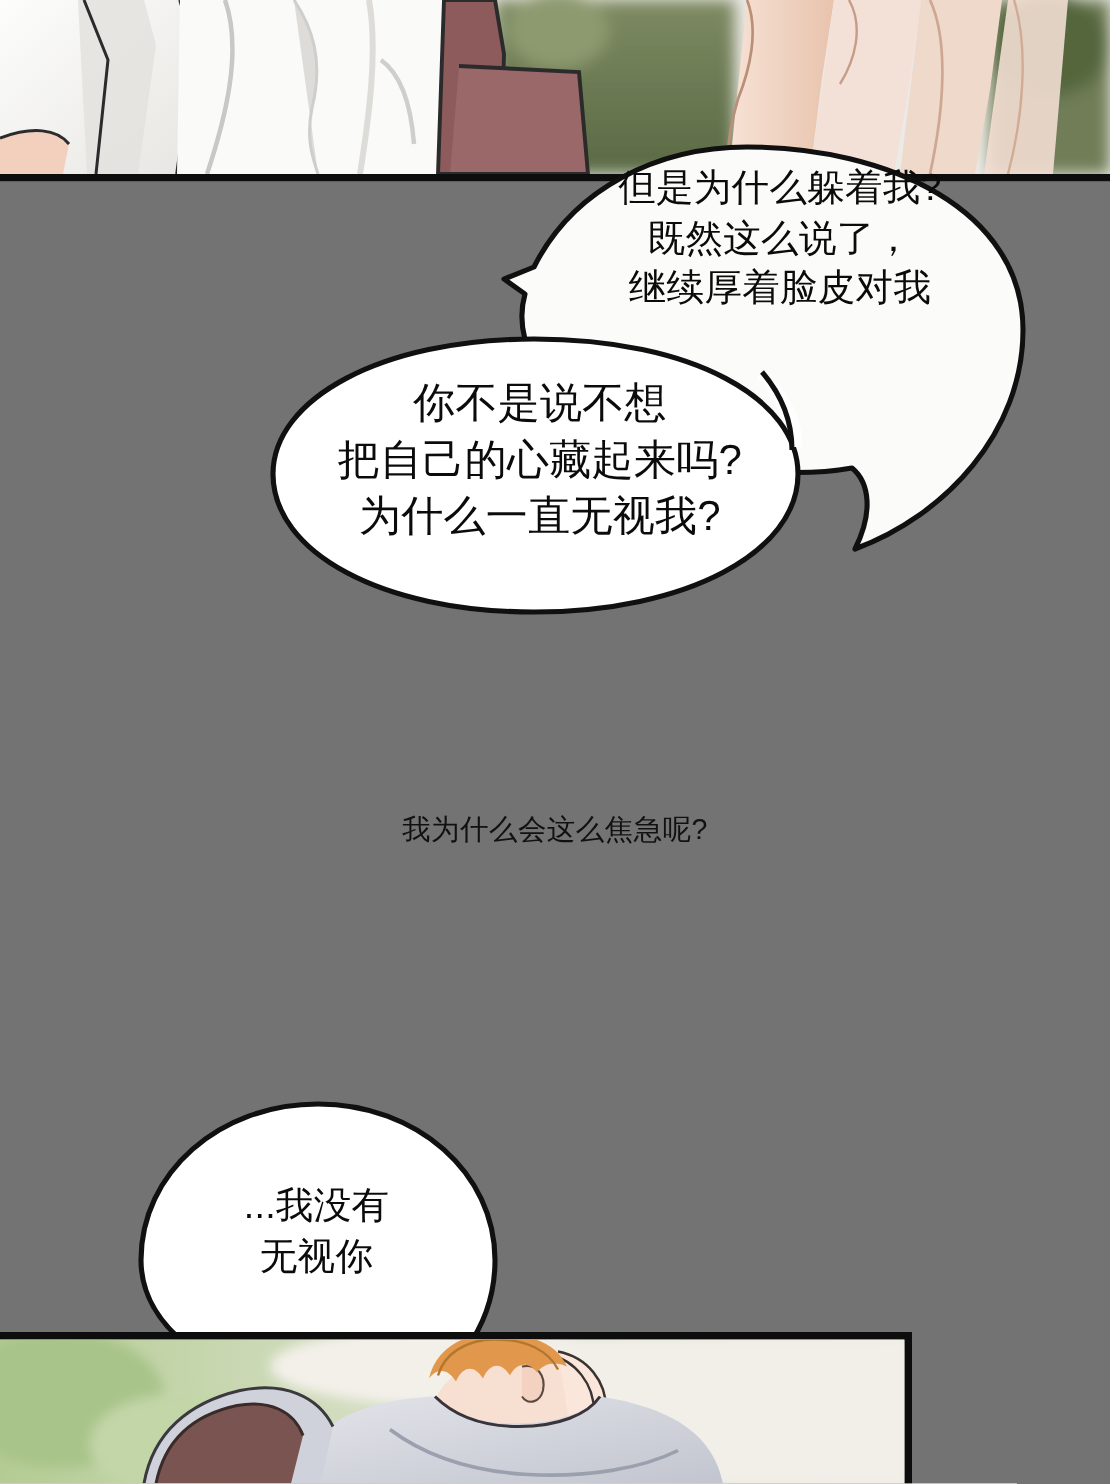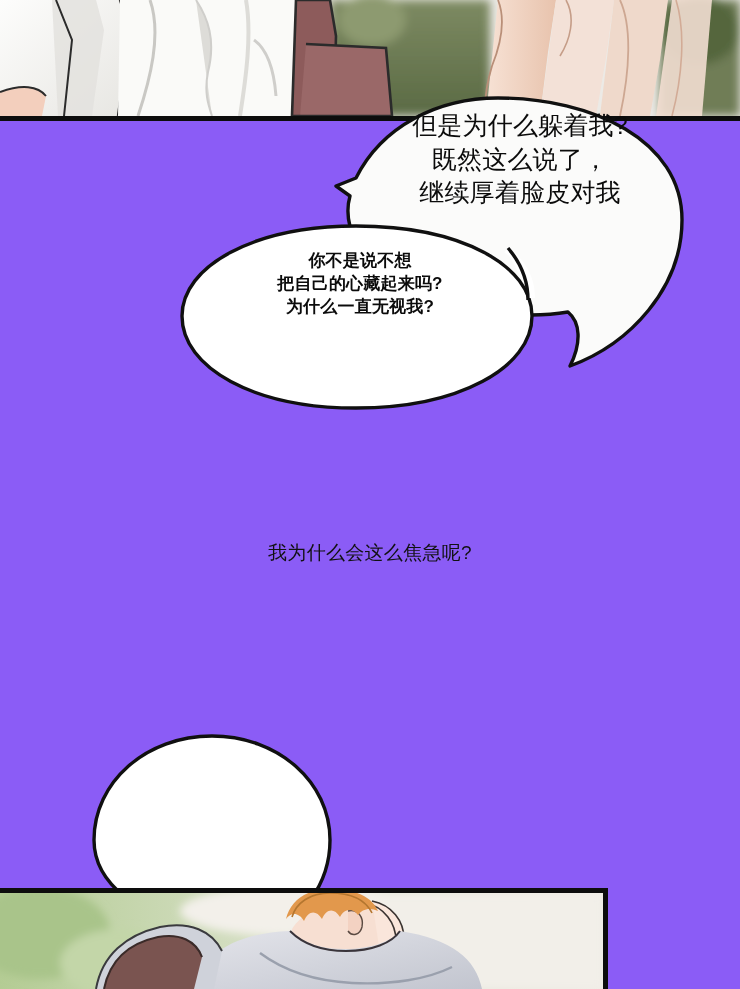--- a/index.html
+++ b/index.html
@@ -19,7 +19,7 @@
     position: relative;
     width: 740px;
     height: 989px;
-    background: #8b5cf6;
+    background: #737373;
   }
 
   

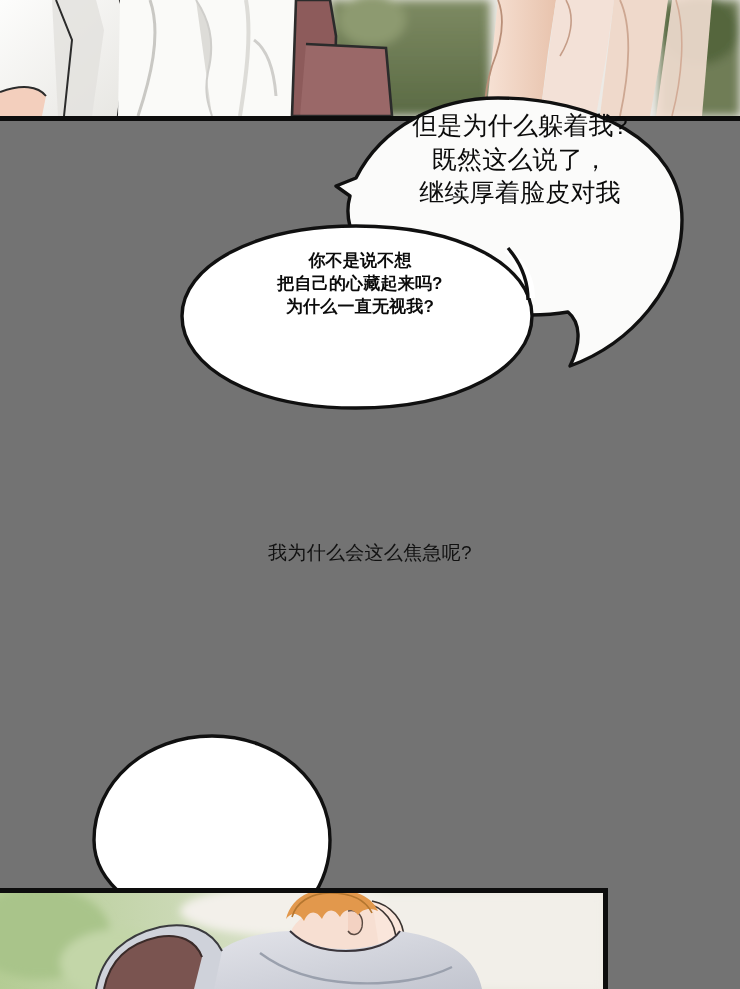--- a/index.html
+++ b/index.html
@@ -86,8 +86,7 @@
   #bubble-b { left: 176px; top: 222px; width: 380px; height: 190px; }
   #bubble-b .bubble-text {
     left: 24px; top: 28px; width: 320px;
-    font-size: 17px;
-    font-weight: bold;
+    font-size: 28px;
   }
 
   #bubble-c { left: 84px; top: 732px; width: 260px; height: 232px; }

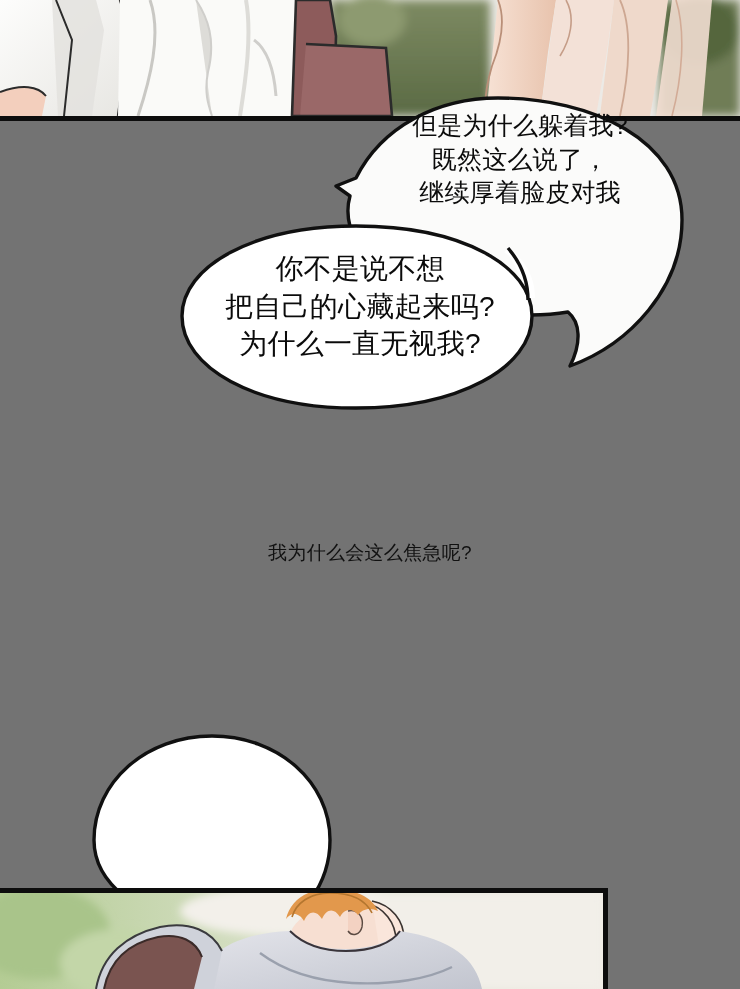--- a/index.html
+++ b/index.html
@@ -214,6 +214,8 @@
                C56,186 10,152 10,108
                C10,50 62,4 128,4 Z" fill="#ffffff" stroke="#101010" stroke-width="3.4" stroke-linejoin="round"></path>
     </svg>
+    <div class="bubble-text">...我没有
+无视你</div>
   </div>
 
   <div class="panel" id="panel-bottom">

